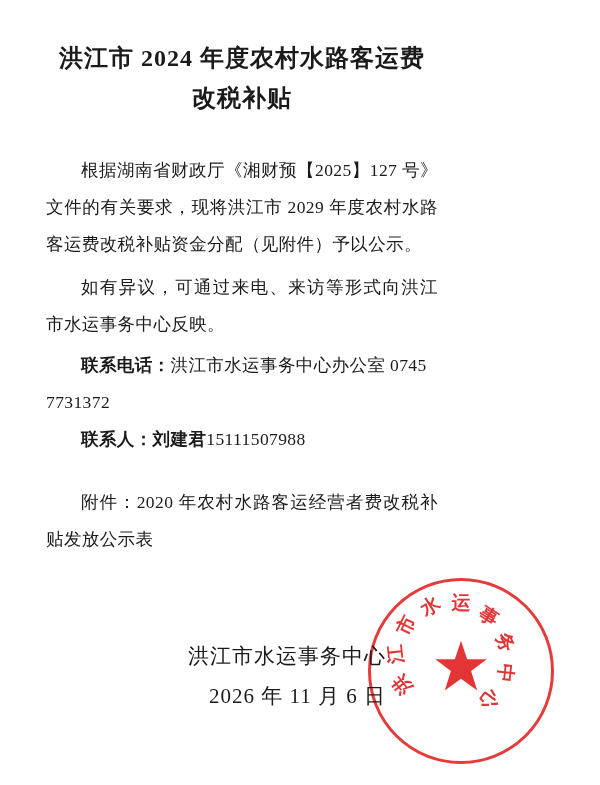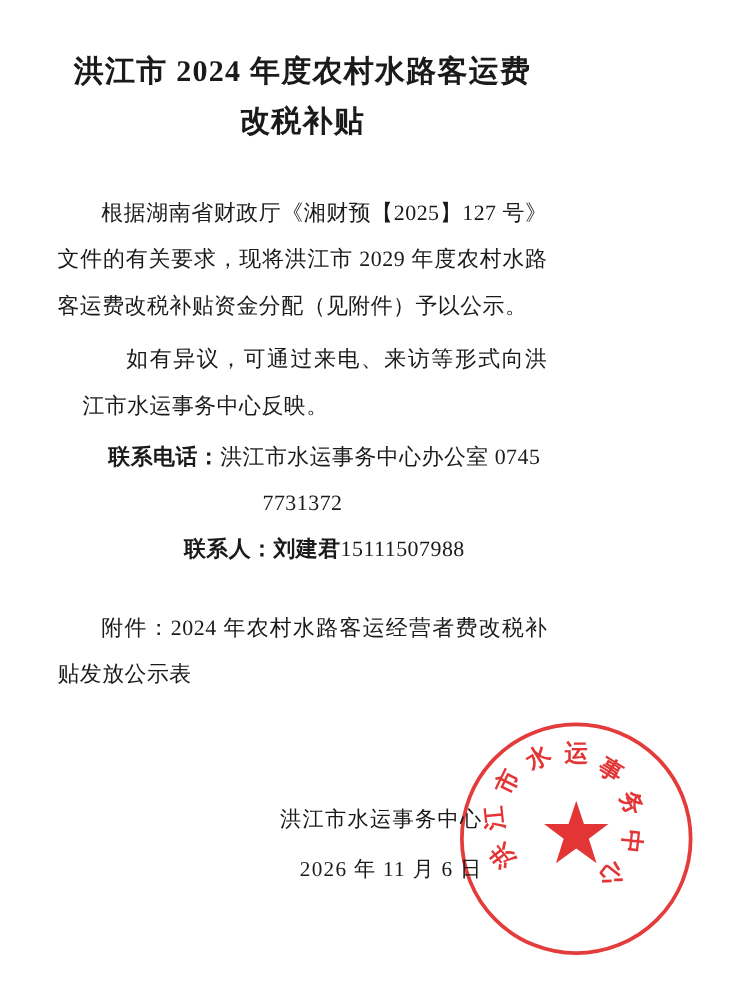--- a/index.html
+++ b/index.html
@@ -45,7 +45,6 @@
   }
   p.para.tight {
     margin-bottom: 0;
-    margin-left: 20px;
   }
   .contact-block {
     margin-top: 4px;

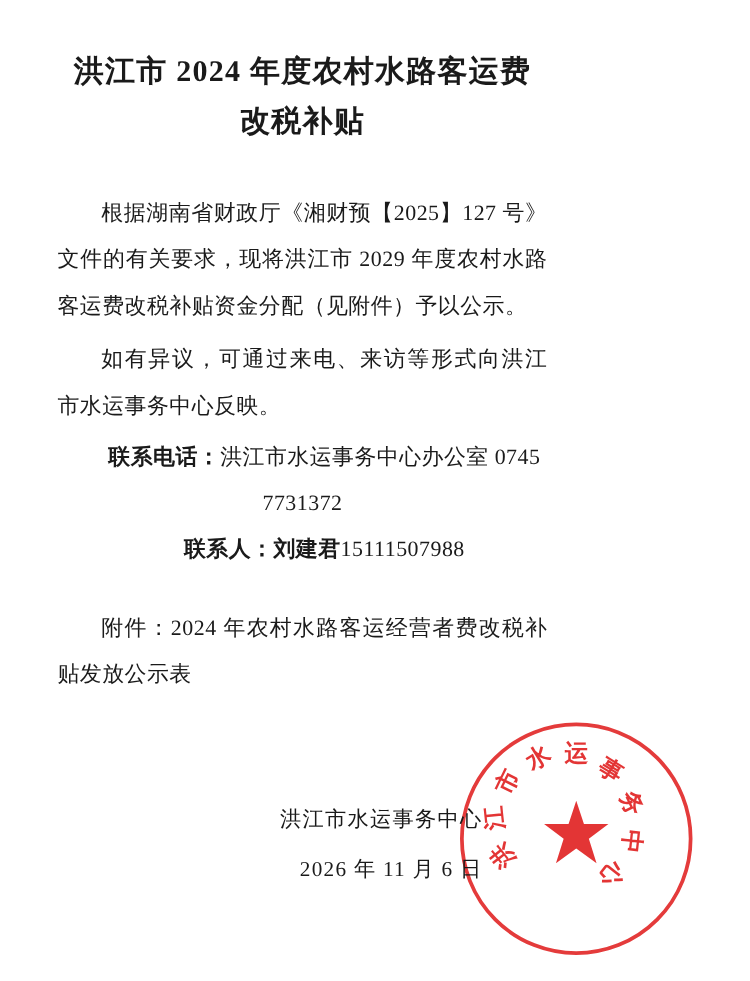--- a/index.html
+++ b/index.html
@@ -48,7 +48,6 @@
   }
   .contact-block {
     margin-top: 4px;
-    text-align: center;
   }
   p.contact {
     font-size: 17.5px;

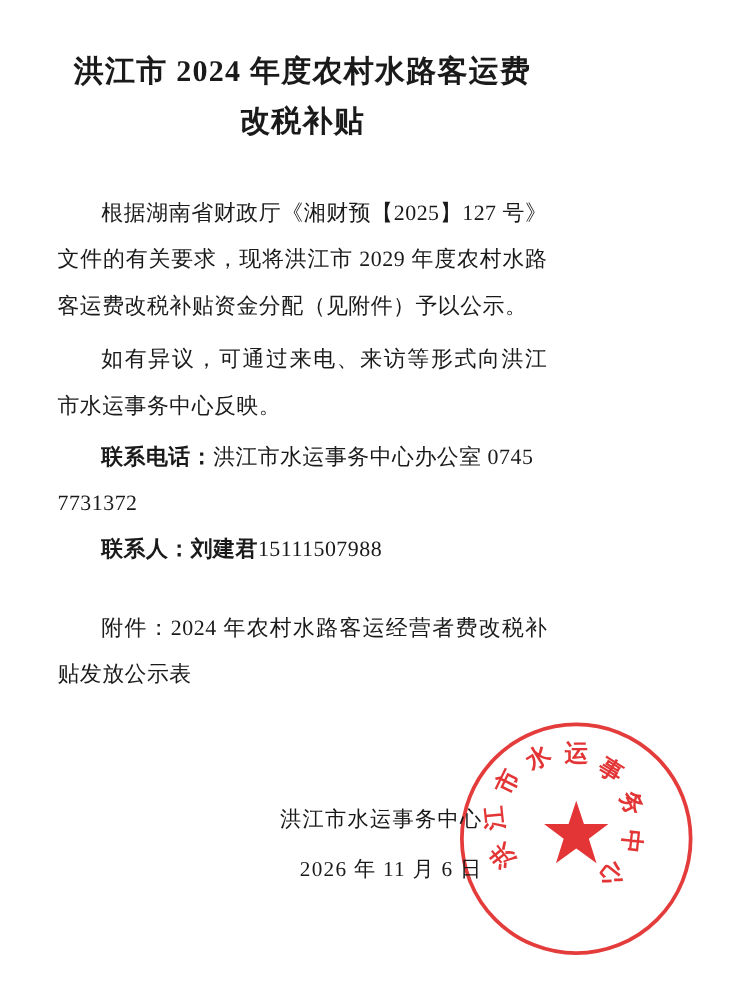--- a/index.html
+++ b/index.html
@@ -165,7 +165,7 @@
   </div>
 
   <div class="attach-block">
-    <p class="attach">附件：2024 年农村水路客运经营者费改税补贴发放公示表</p>
+    <p class="attach">附件：2020 年农村水路客运经营者费改税补贴发放公示表</p>
   </div>
 
   <div class="signature">

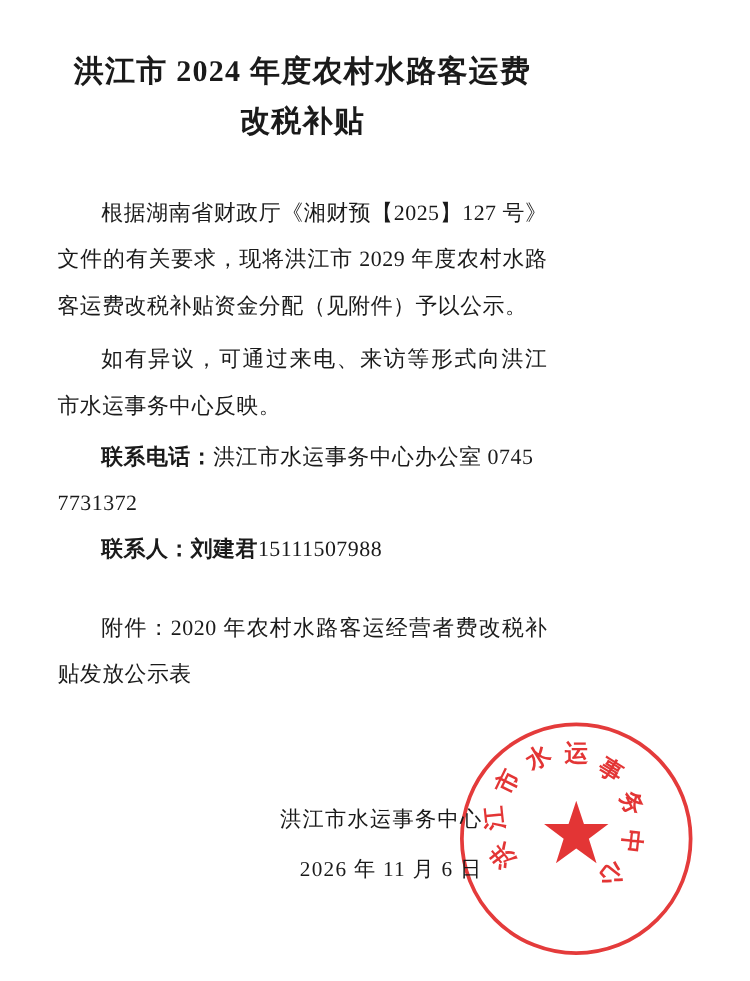--- a/index.html
+++ b/index.html
@@ -79,7 +79,7 @@
     z-index: 1;
   }
   .signature div {
-    font-size: 17px;
+    font-size: 21px;
     line-height: 40px;
     letter-spacing: 1px;
     text-align: right;

